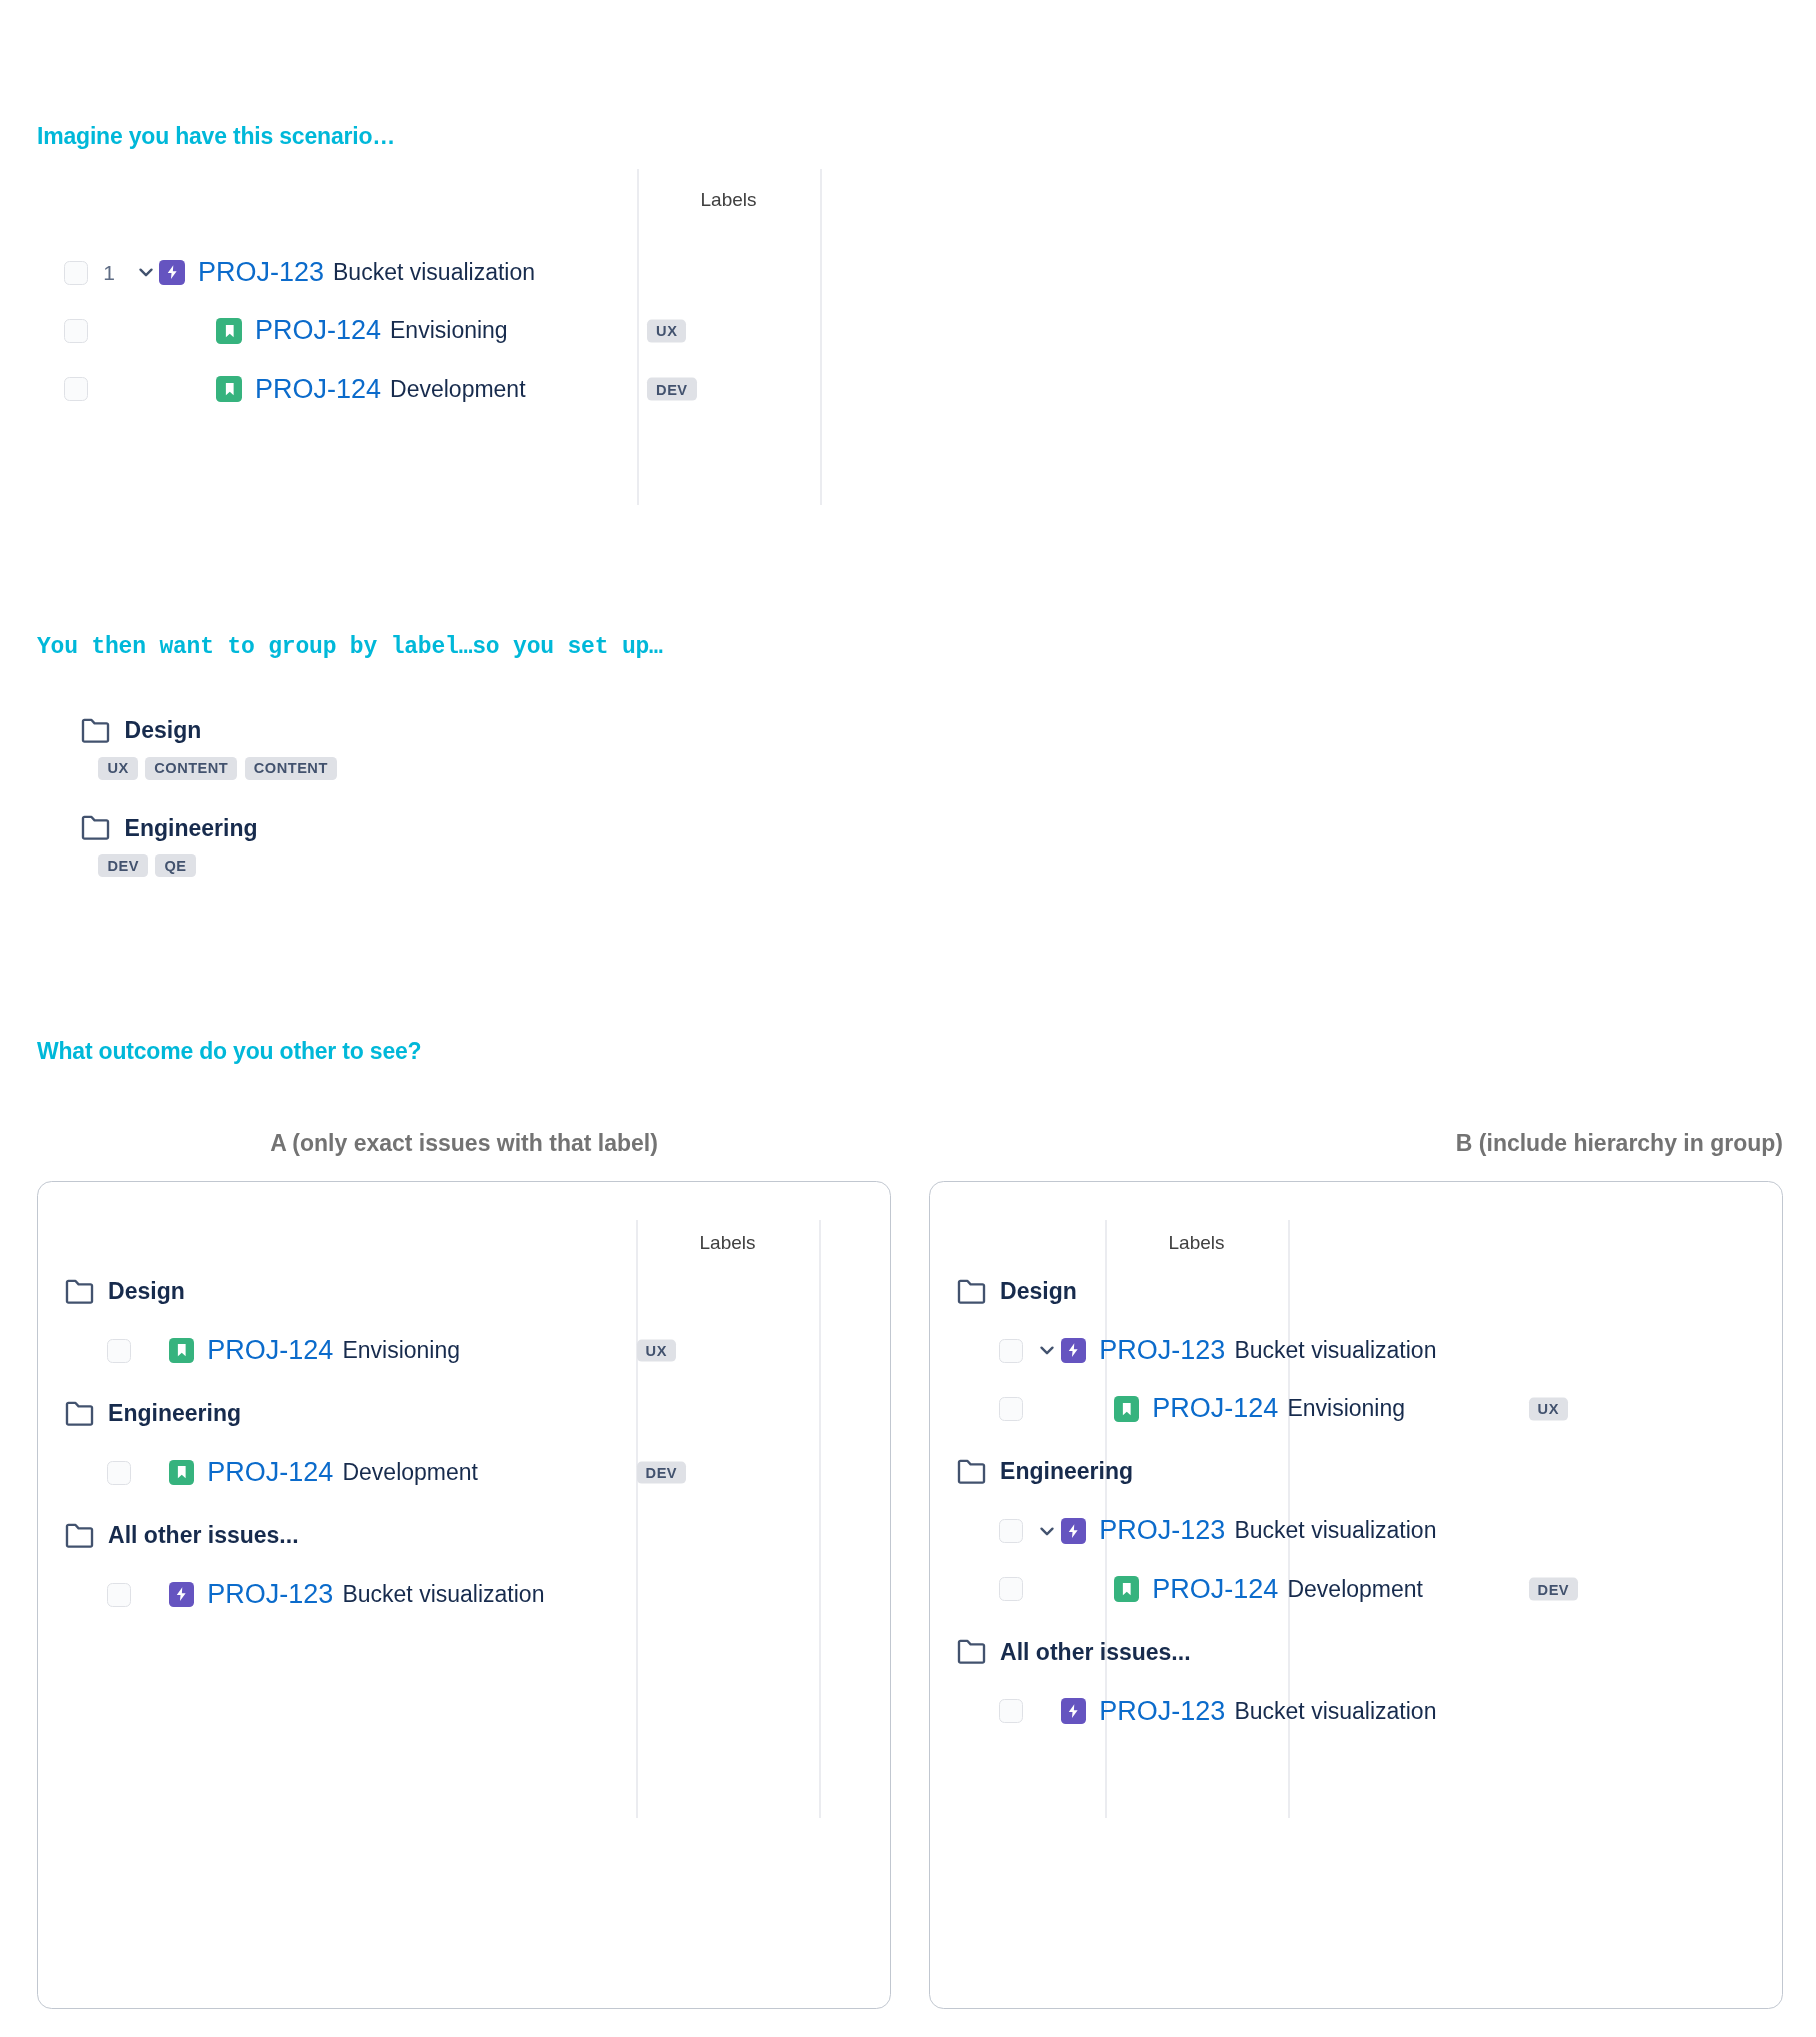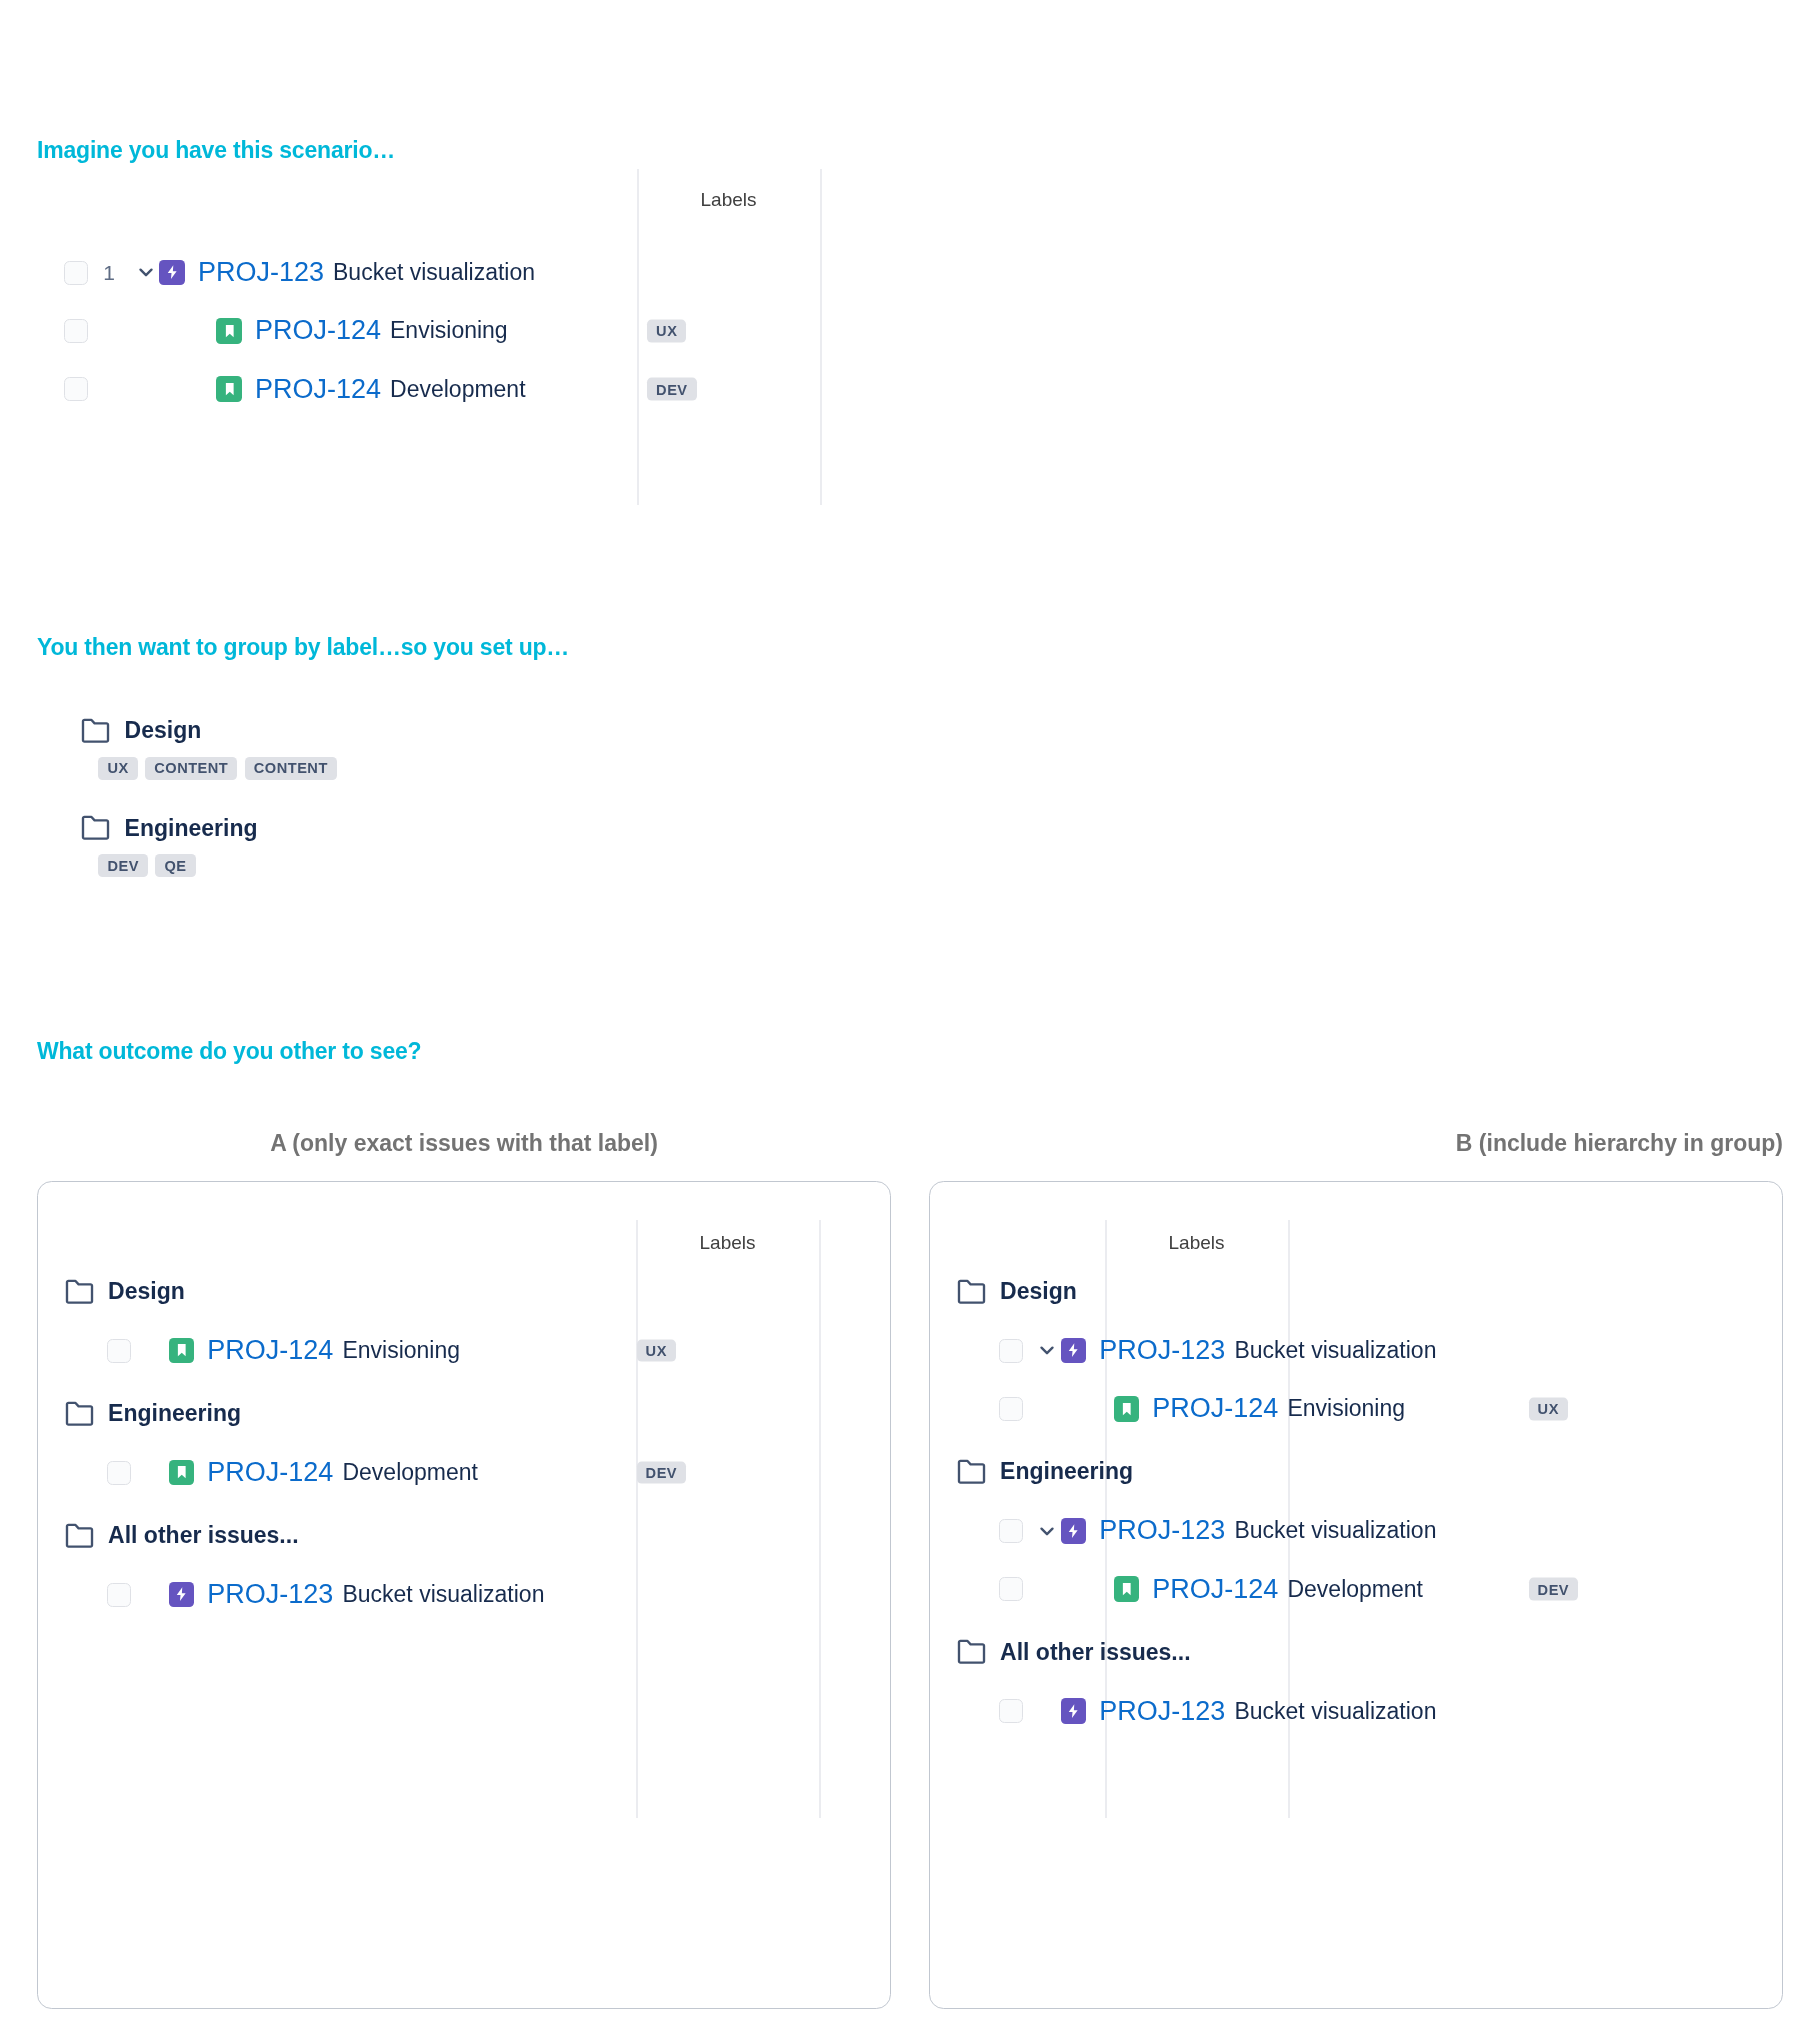--- a/index.html
+++ b/index.html
@@ -144,7 +144,7 @@
 </head>
 <body>
 
-<div class="section-heading" style="left:37px; top:137px;text-align:right;">Imagine you have this scenario…</div>
+<div class="section-heading" style="left:37px; top:123px;text-align:right;">Imagine you have this scenario…</div>
 
 <div class="vdiv" style="left:637px; top:169px; height:336px;"></div>
 <div class="vdiv" style="left:820px; top:169px; height:336px;"></div>

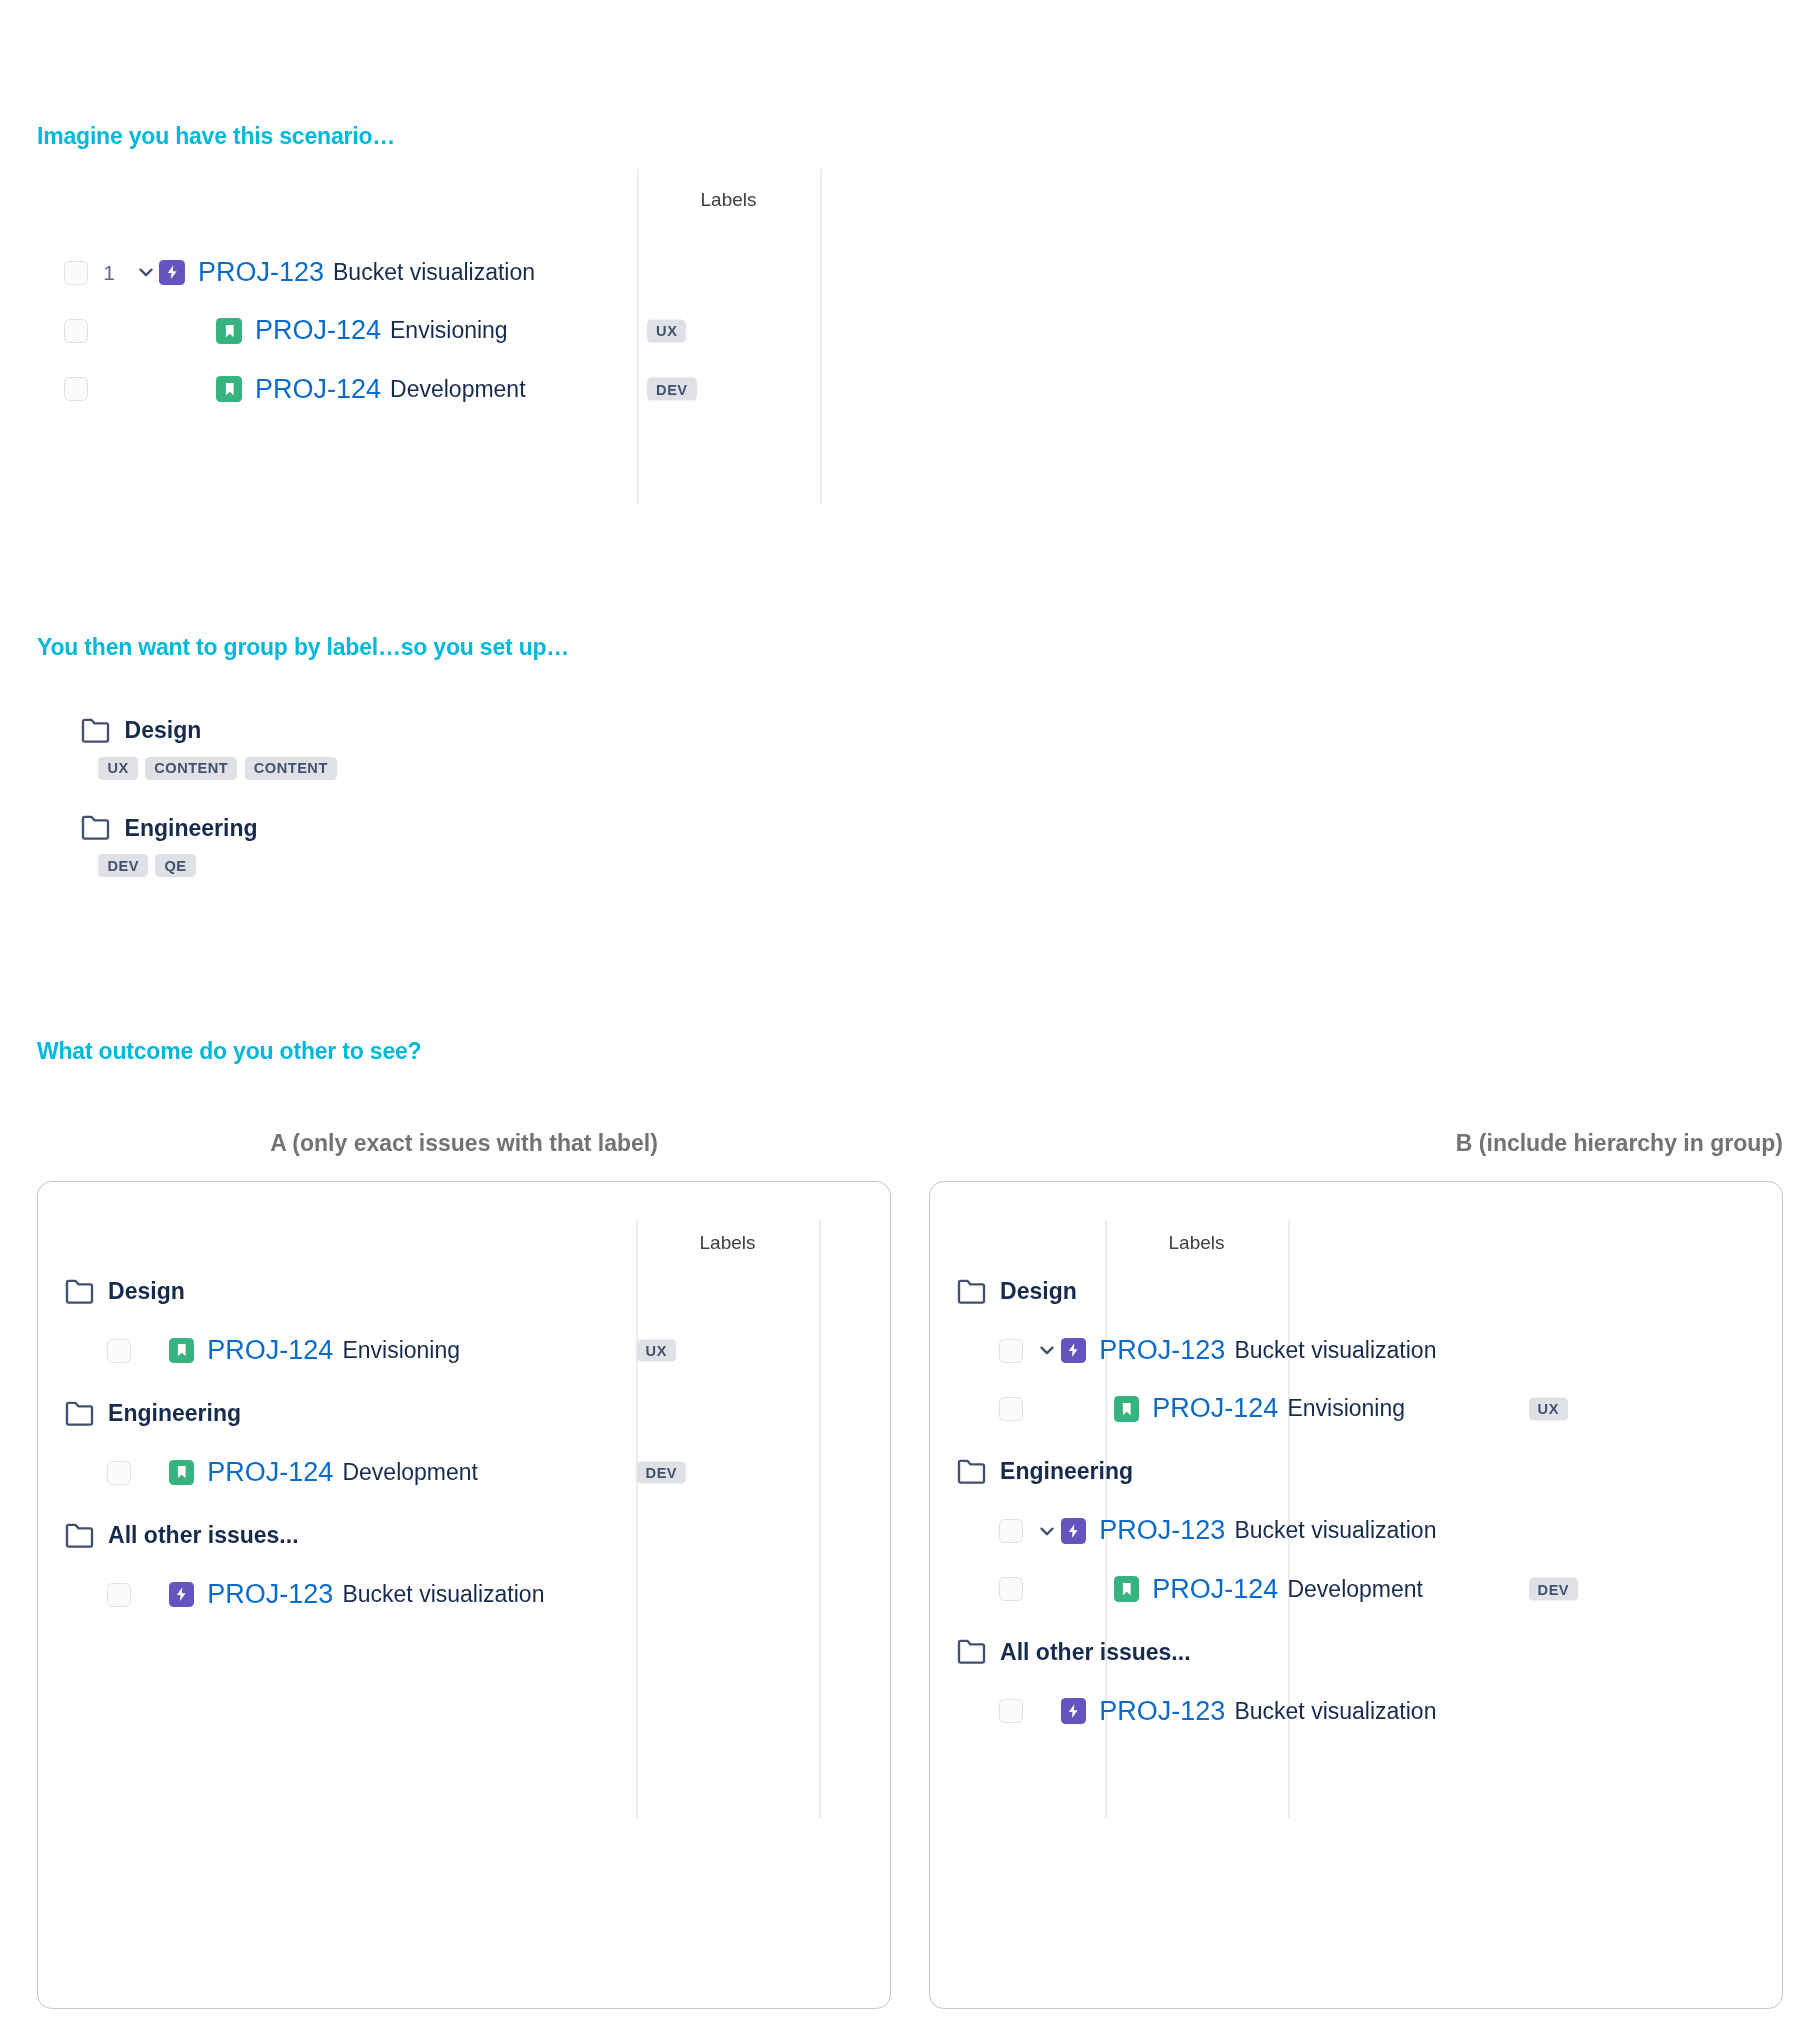--- a/index.html
+++ b/index.html
@@ -198,7 +198,7 @@
     </div>
   </div>
 
-<div class="section-heading" style="left:37px; top:634px;">You then want to group by label…so you set up…</div>
+<div class="section-heading" style="left:37px; top:634px;font-family:Liberation Mono, monospace;">You then want to group by label…so you set up…</div>
 
 <div class="abs" id="groups-setup" style="left:81px; top:717px; width:731px;">
     <div>

